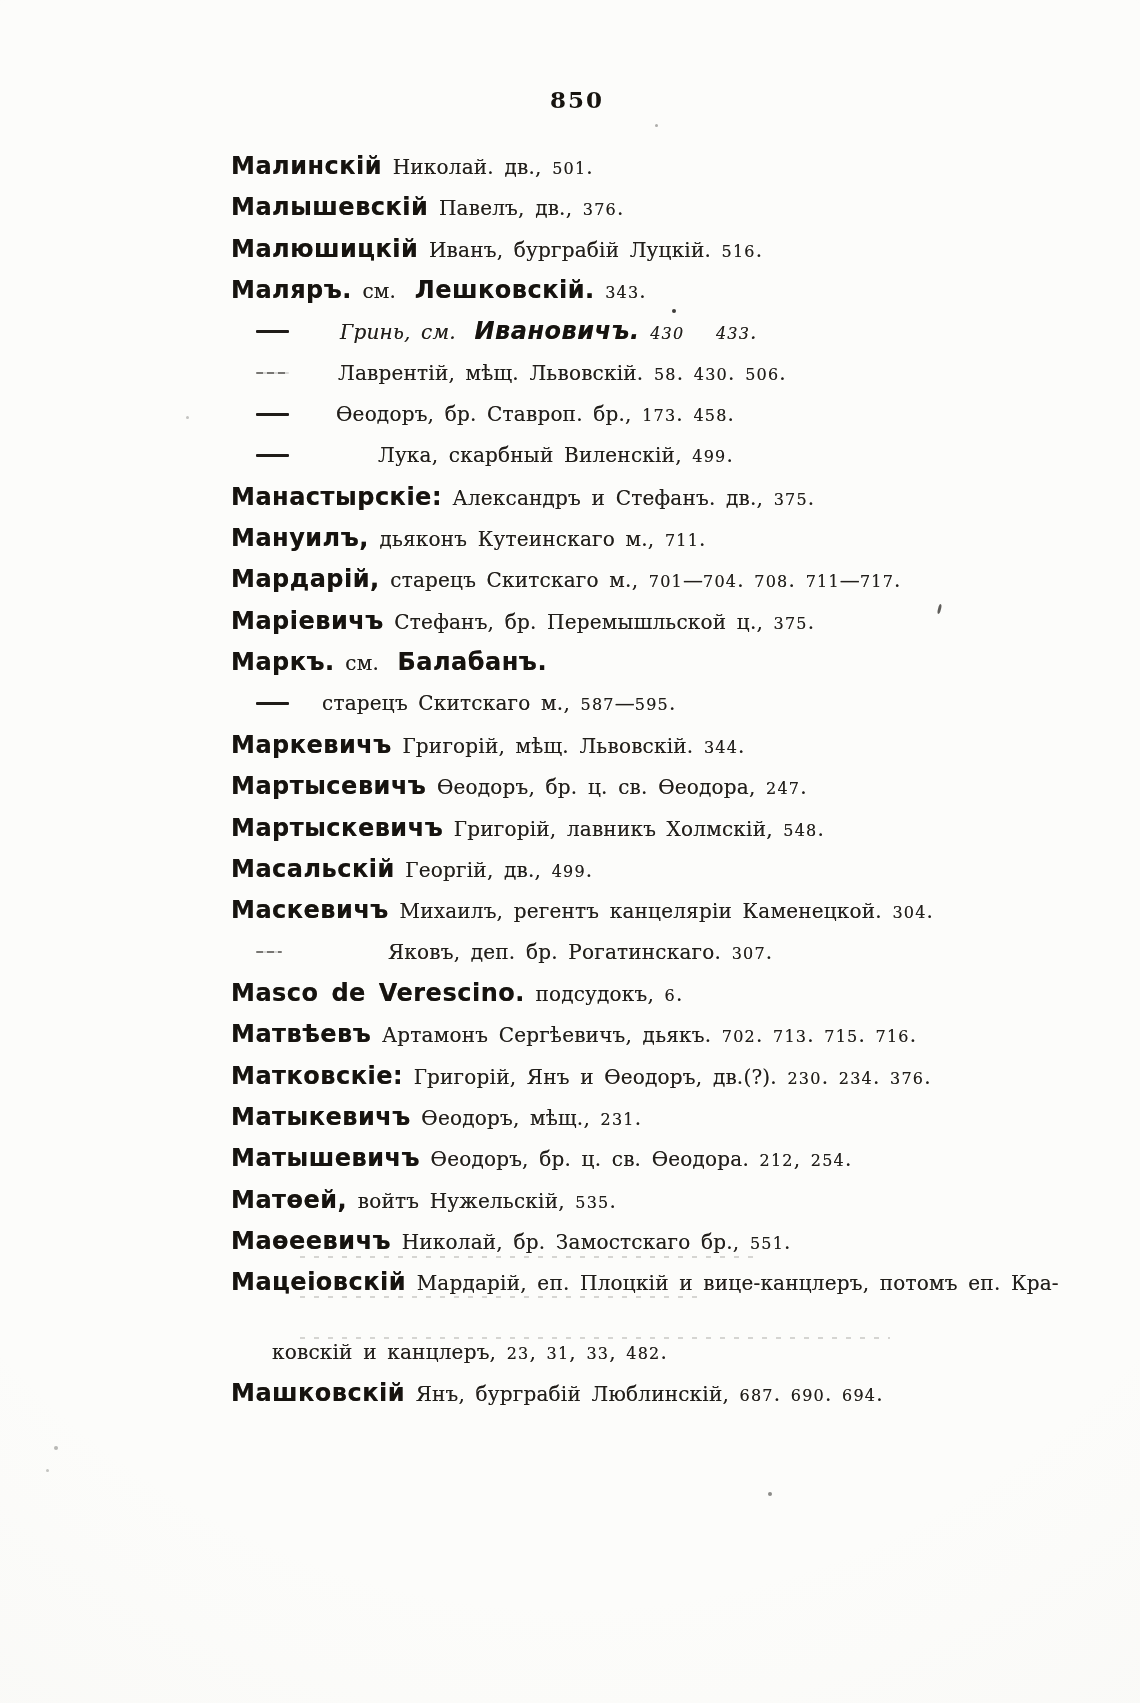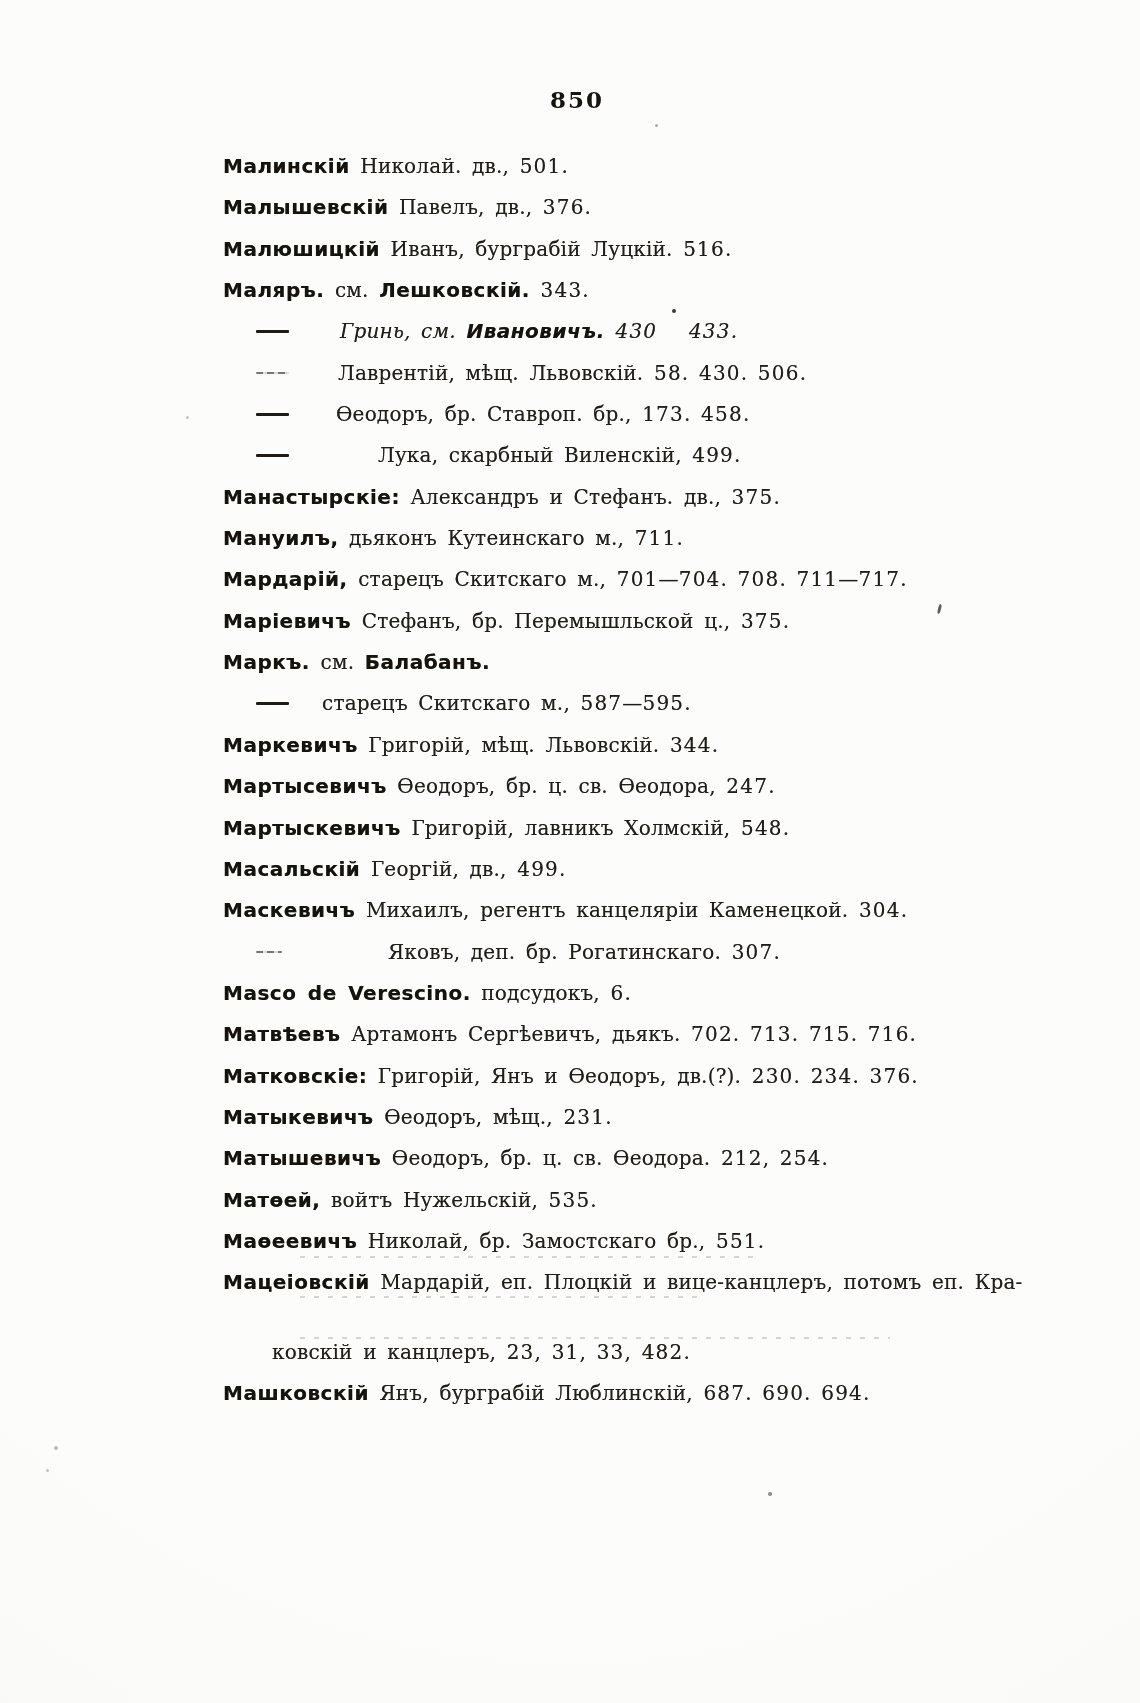--- a/index.html
+++ b/index.html
@@ -42,9 +42,10 @@
   .entry .b{
     font-family:"DejaVu Sans",sans-serif;
     font-weight:700;
-    font-size:20px;
+    font-size:24px;
     letter-spacing:.5px;
     color:#16130f;
+    margin-left:8px;
   }
   .entry .num{
     font-size:20px;

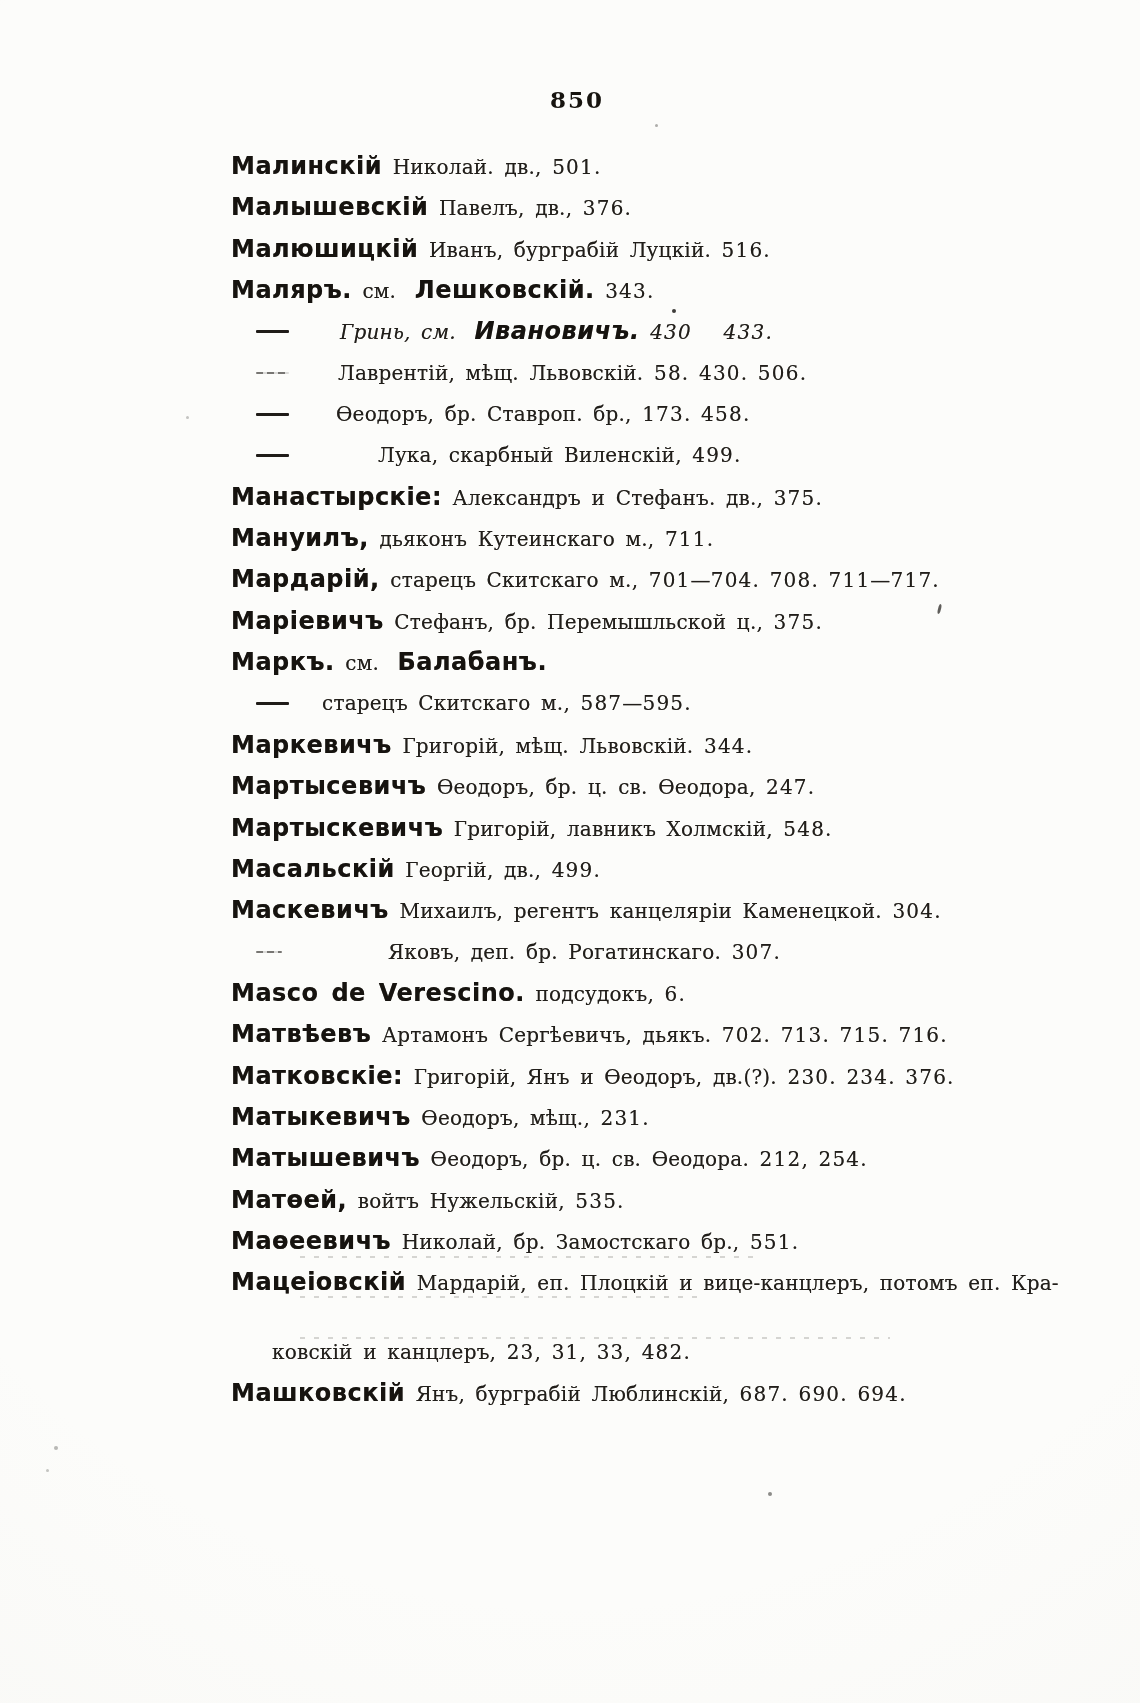--- a/index.html
+++ b/index.html
@@ -48,7 +48,7 @@
     margin-left:8px;
   }
   .entry .num{
-    font-size:20px;
+    font-size:16px;
     letter-spacing:1.2px;
   }
   .e-cont{padding-left:272px;margin-top:28px;}

